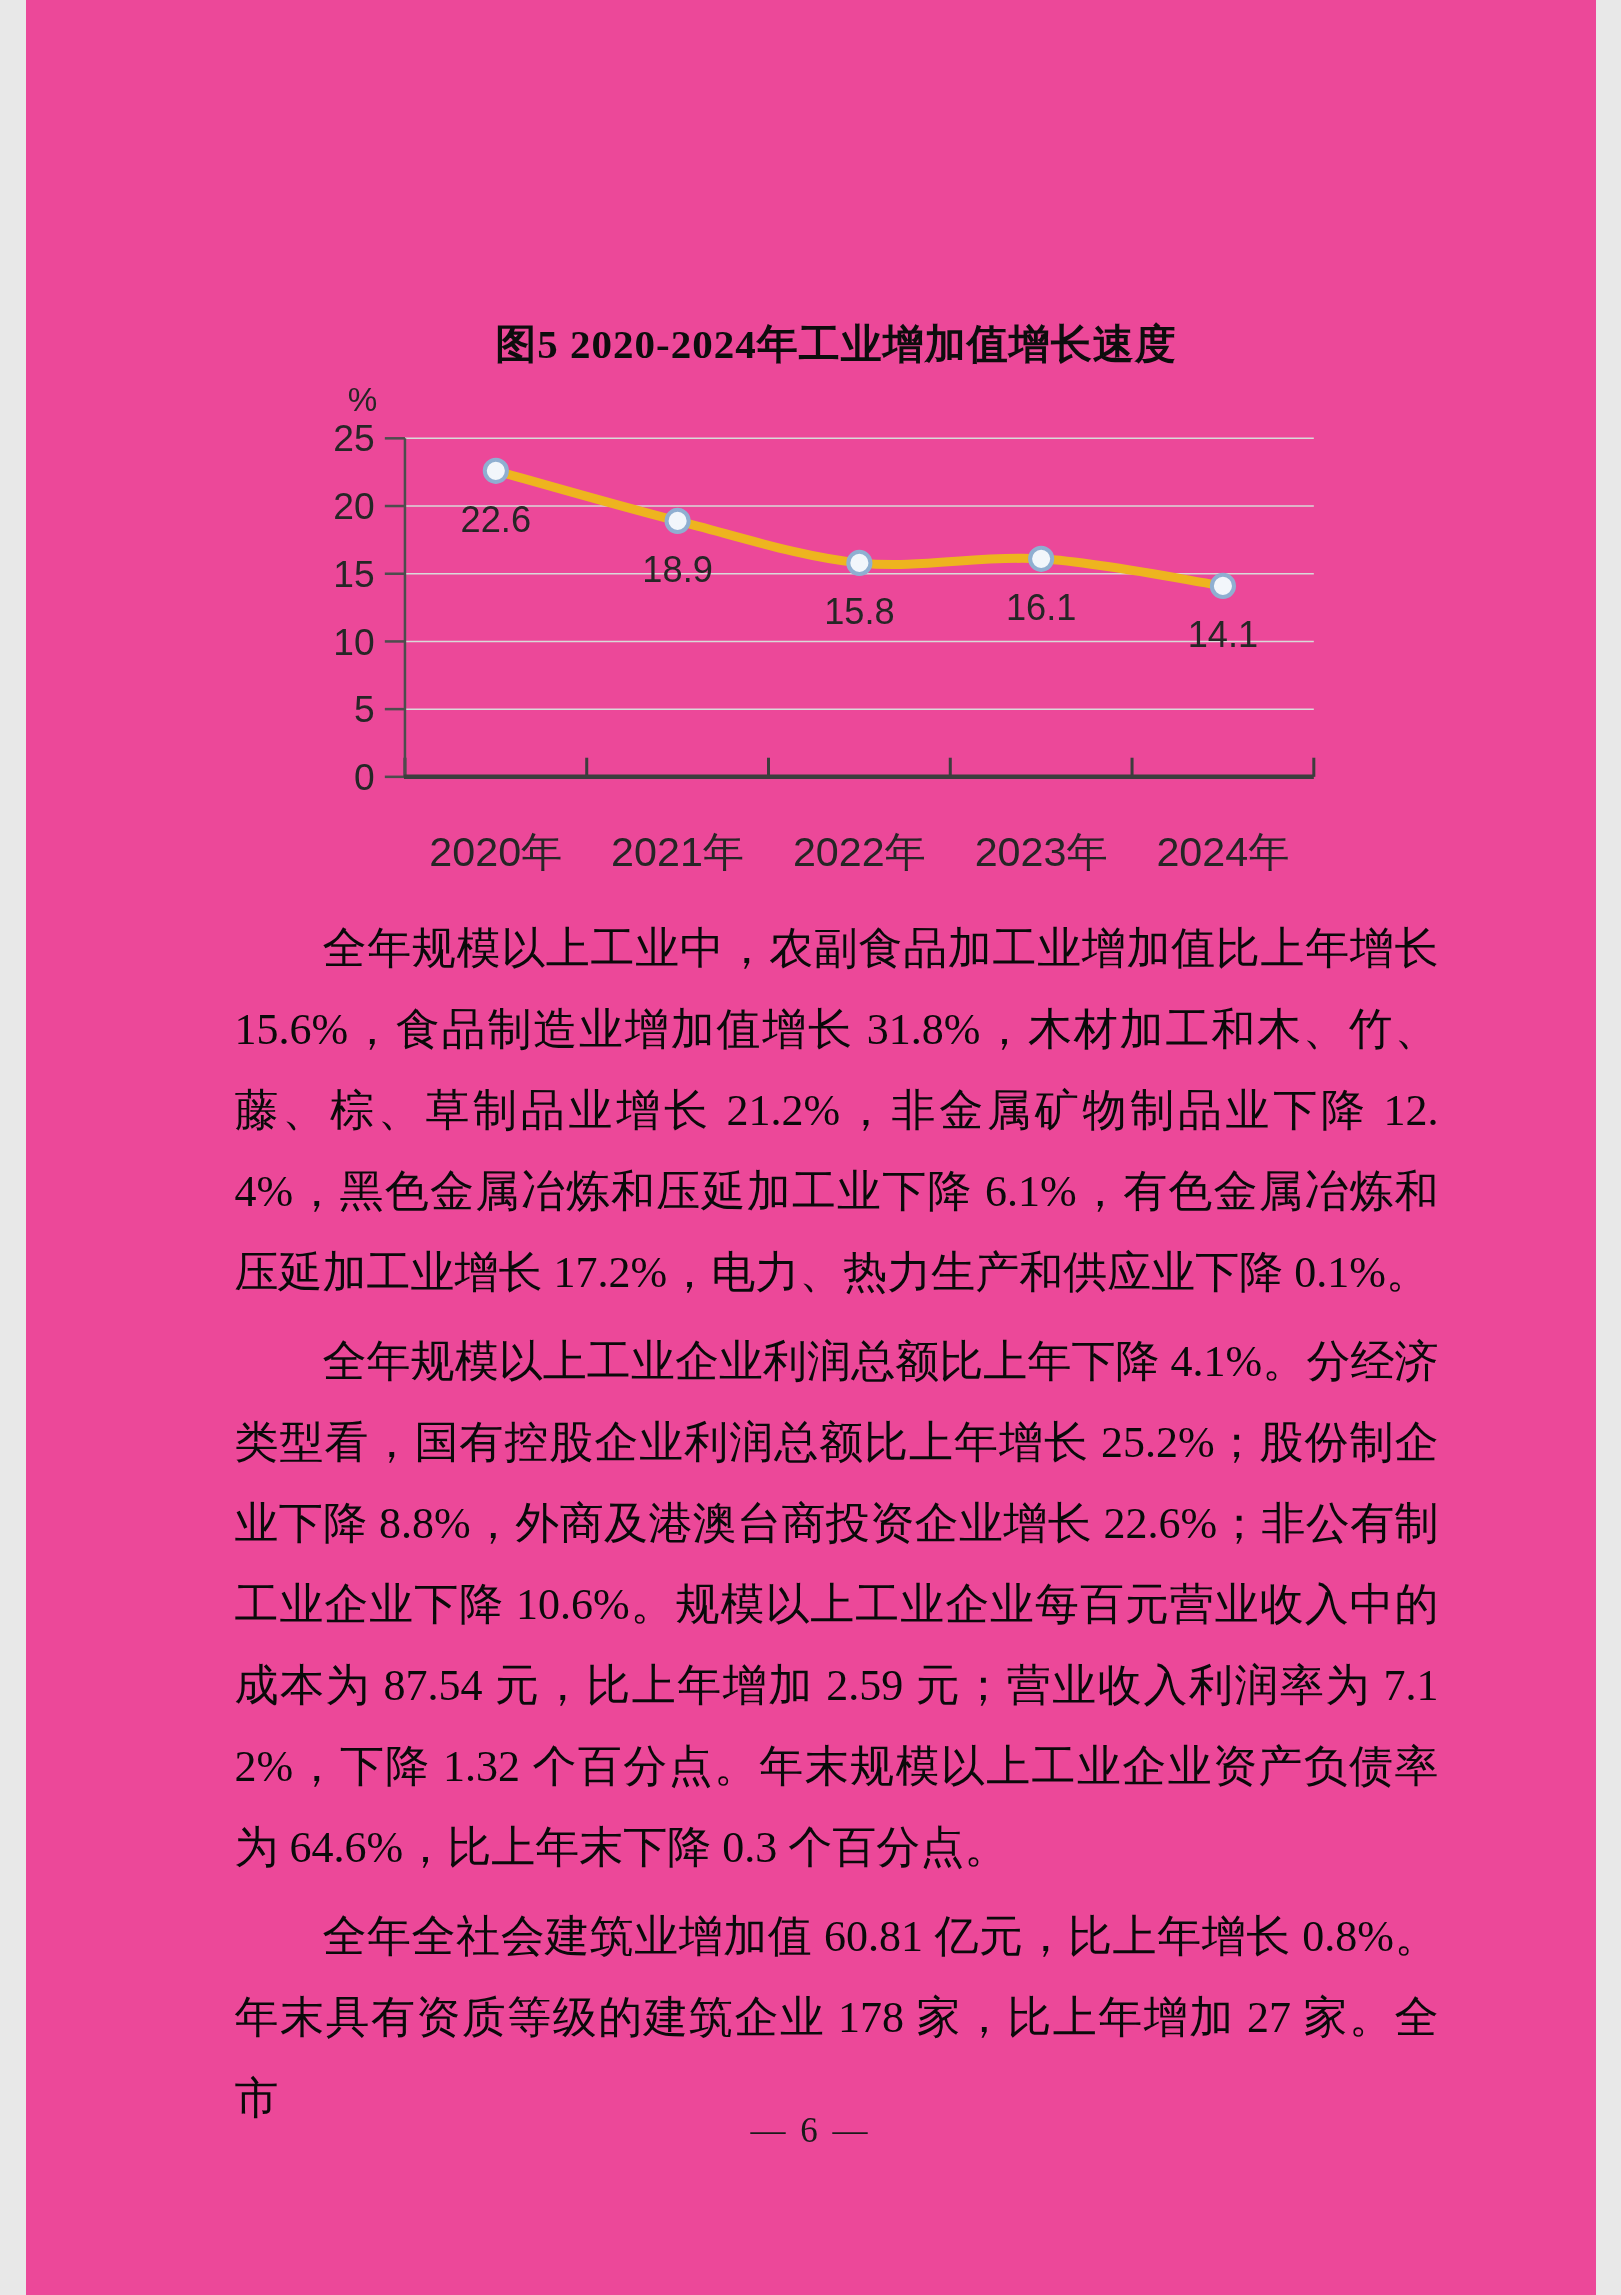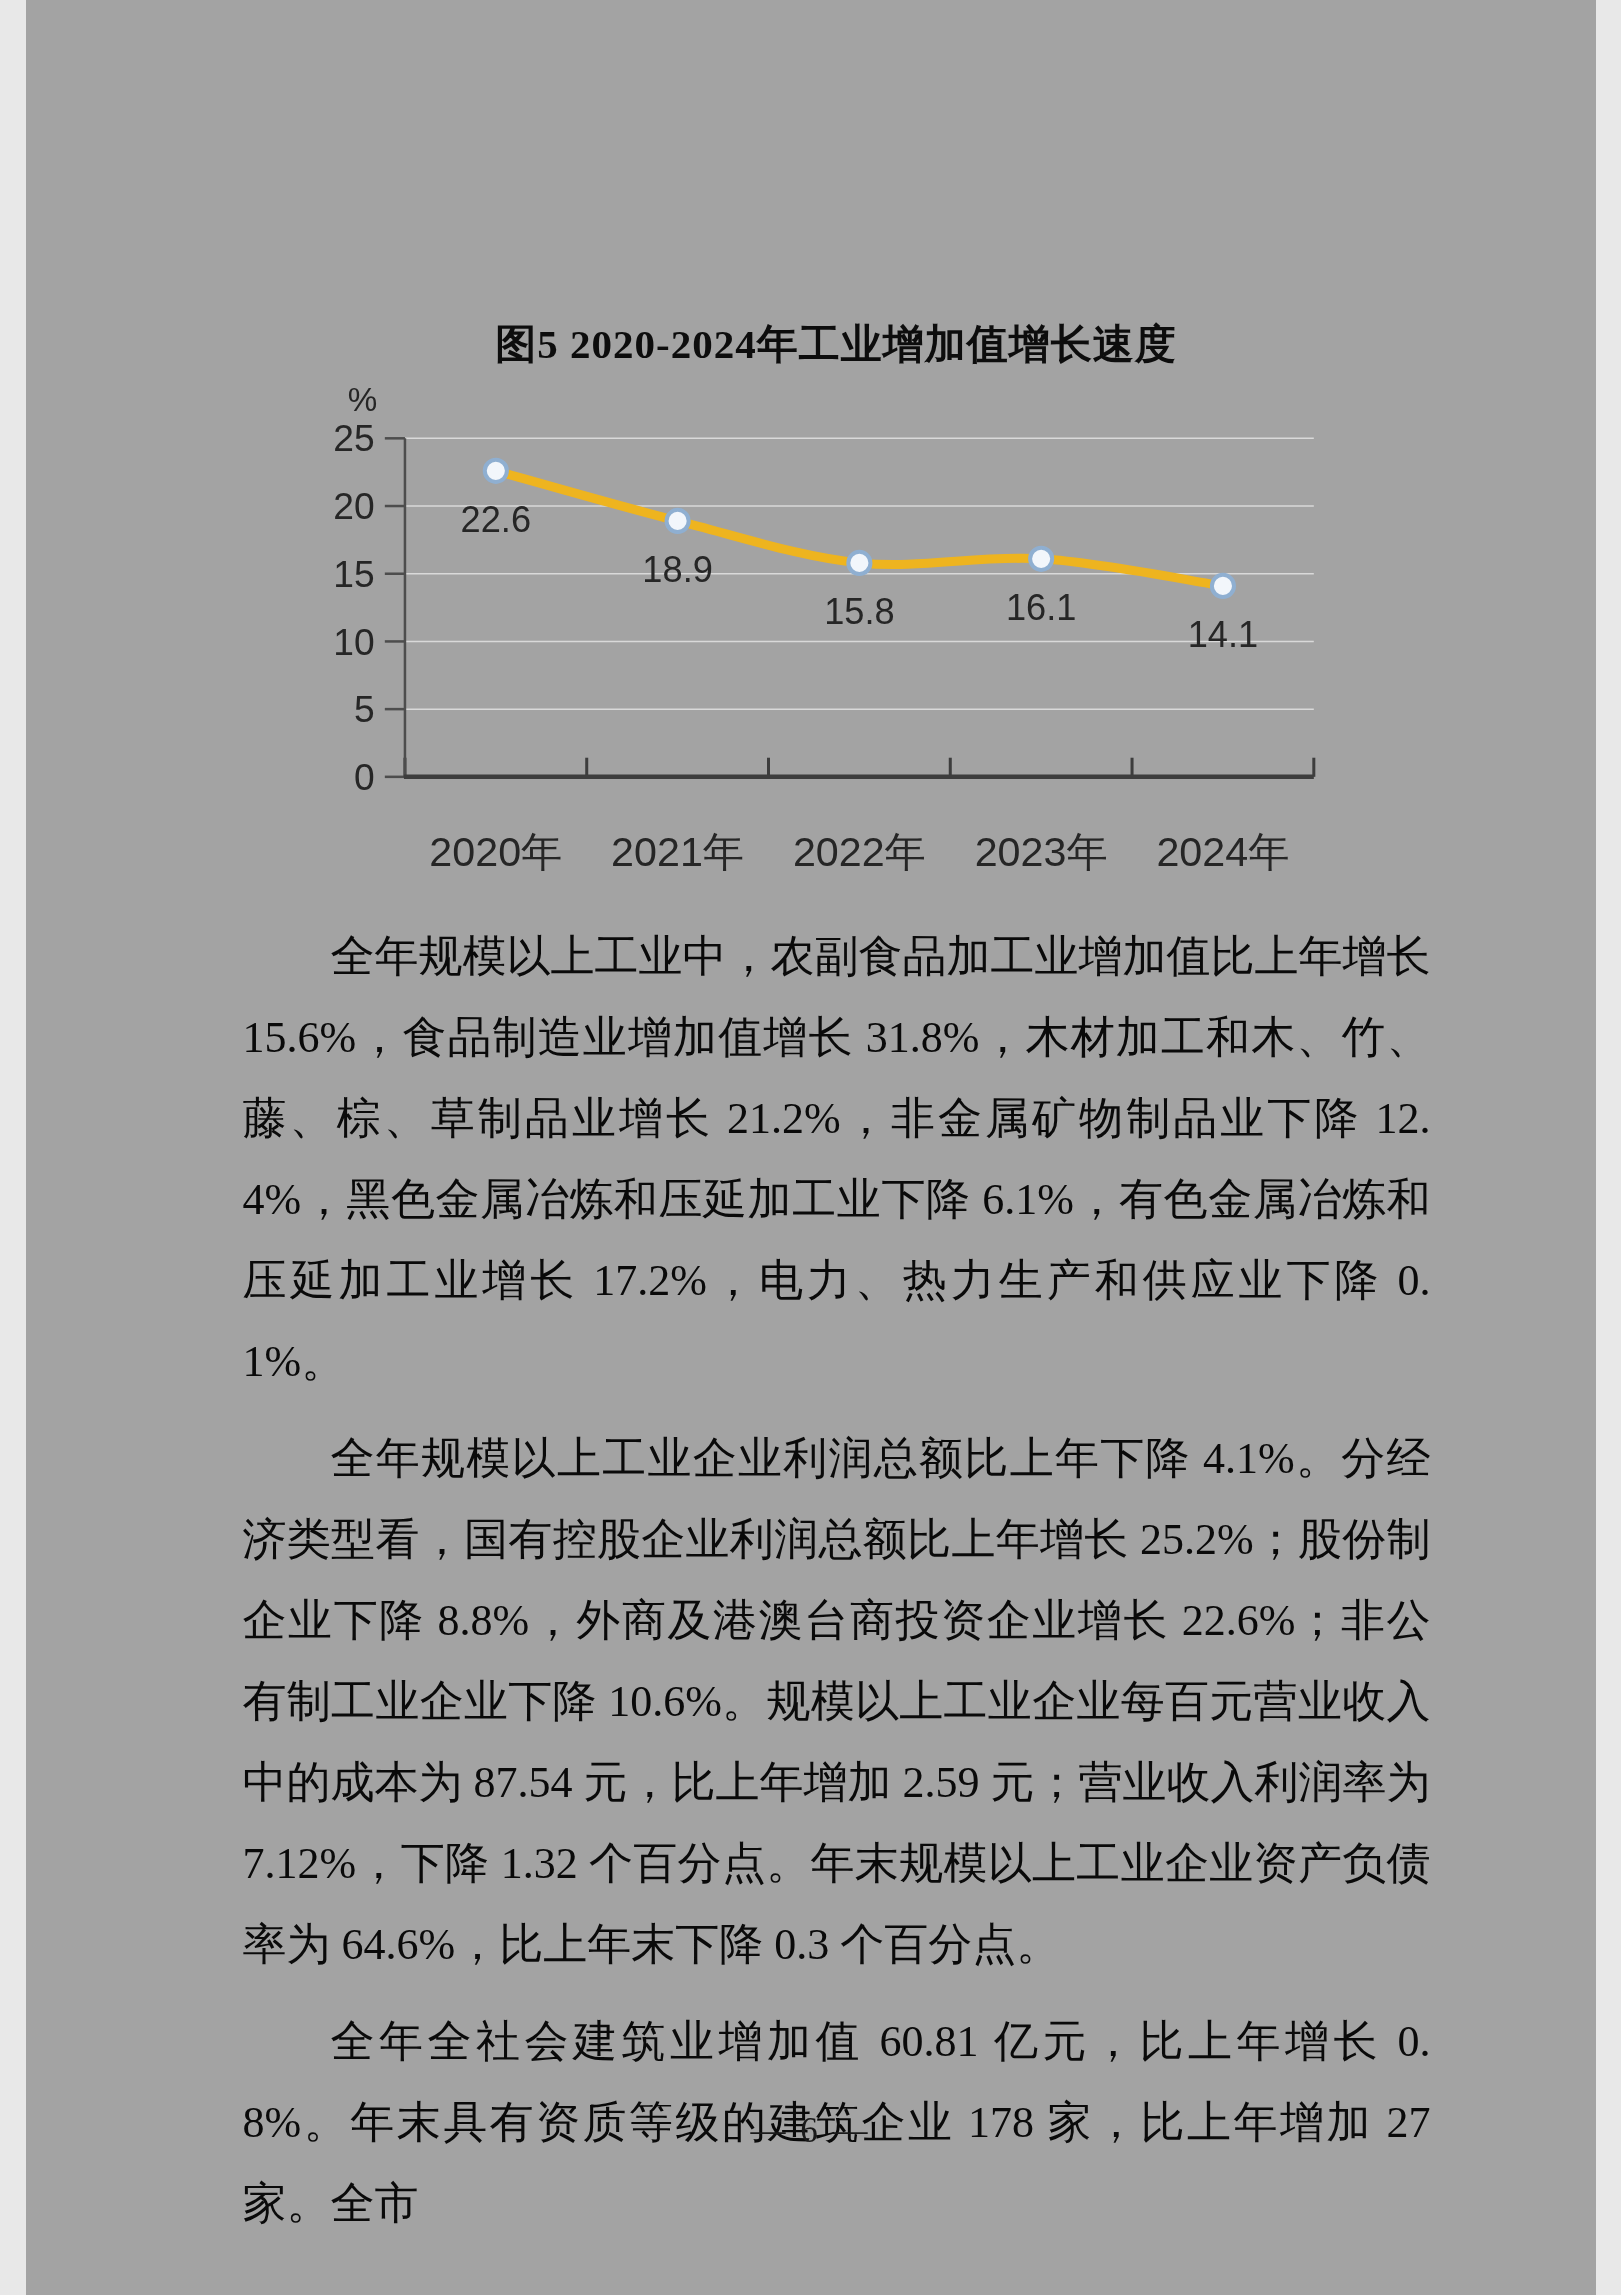--- a/index.html
+++ b/index.html
@@ -8,7 +8,7 @@
     position:relative;
     width:1570px; height:2295px;
     margin:0 auto;
-    background:#a3a3a3;
+    background:#ec4899;
     font-family:"Liberation Serif","DejaVu Serif",serif;
     color:#000000;
     overflow:hidden;

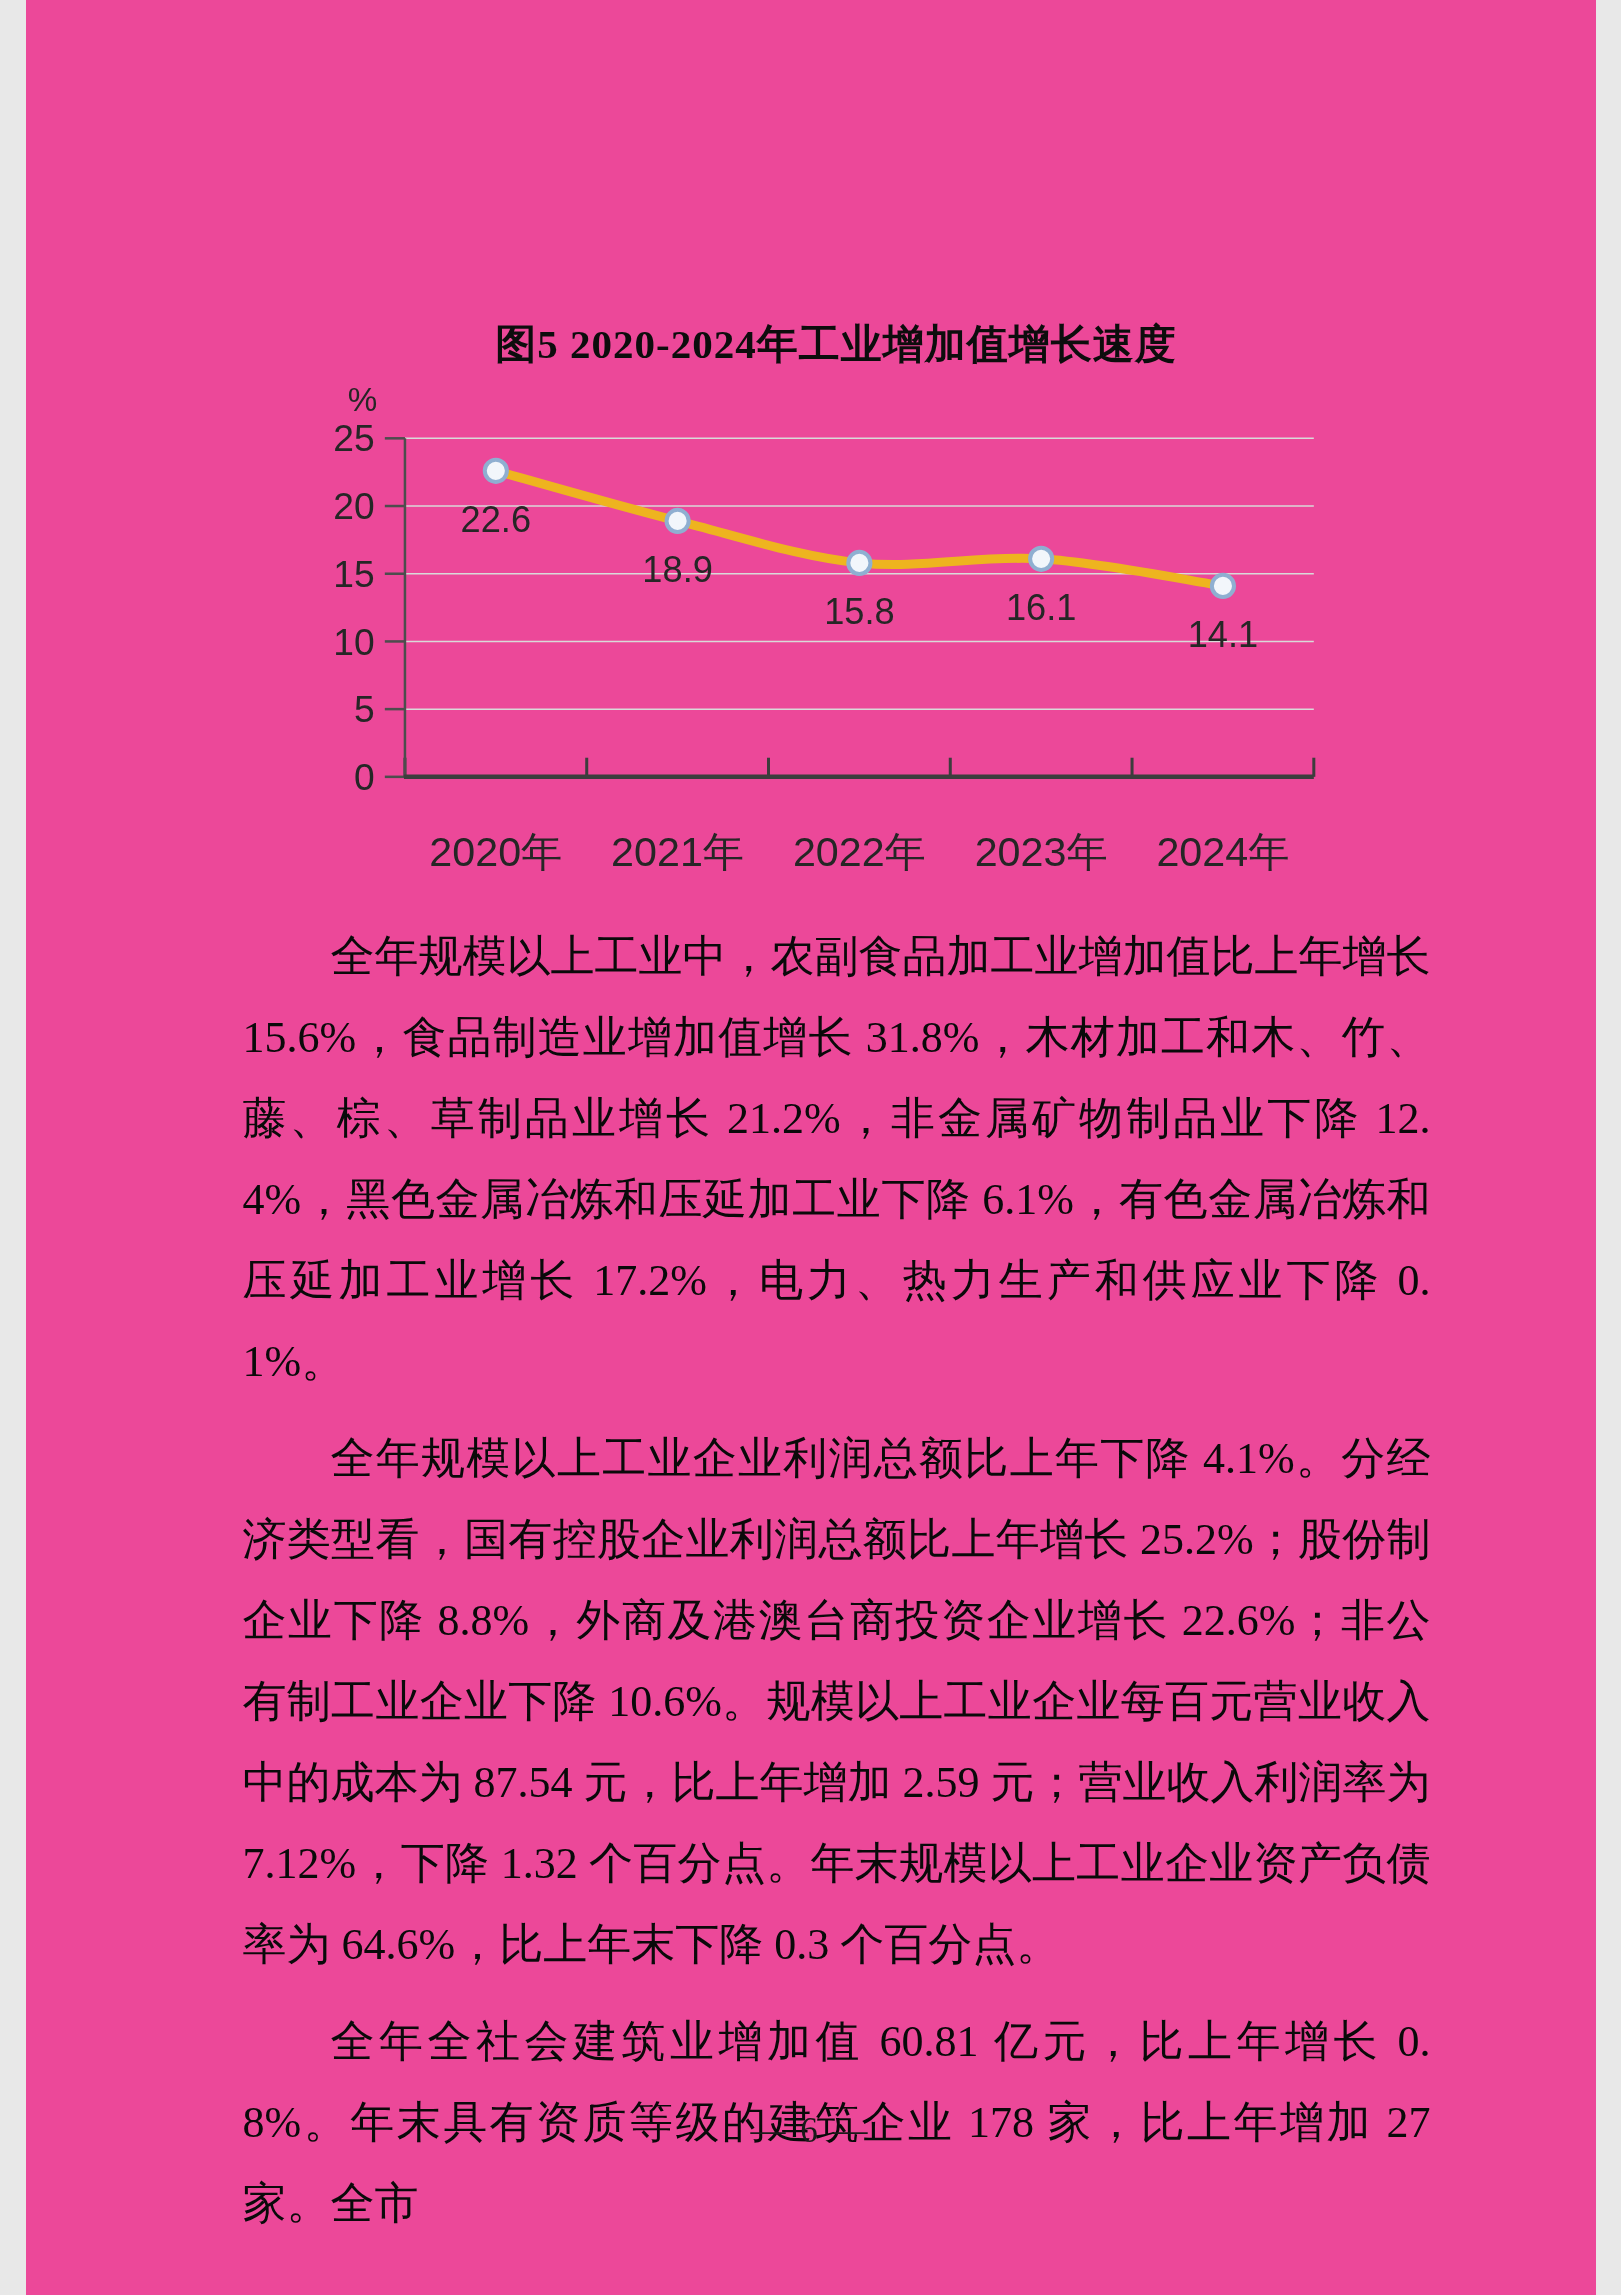--- a/index.html
+++ b/index.html
@@ -47,7 +47,7 @@
   }
   .body-text p {
     text-indent:2em;
-    margin:16px;
+    margin:8px;
     word-break:break-all;
   }
   .page-footer {

